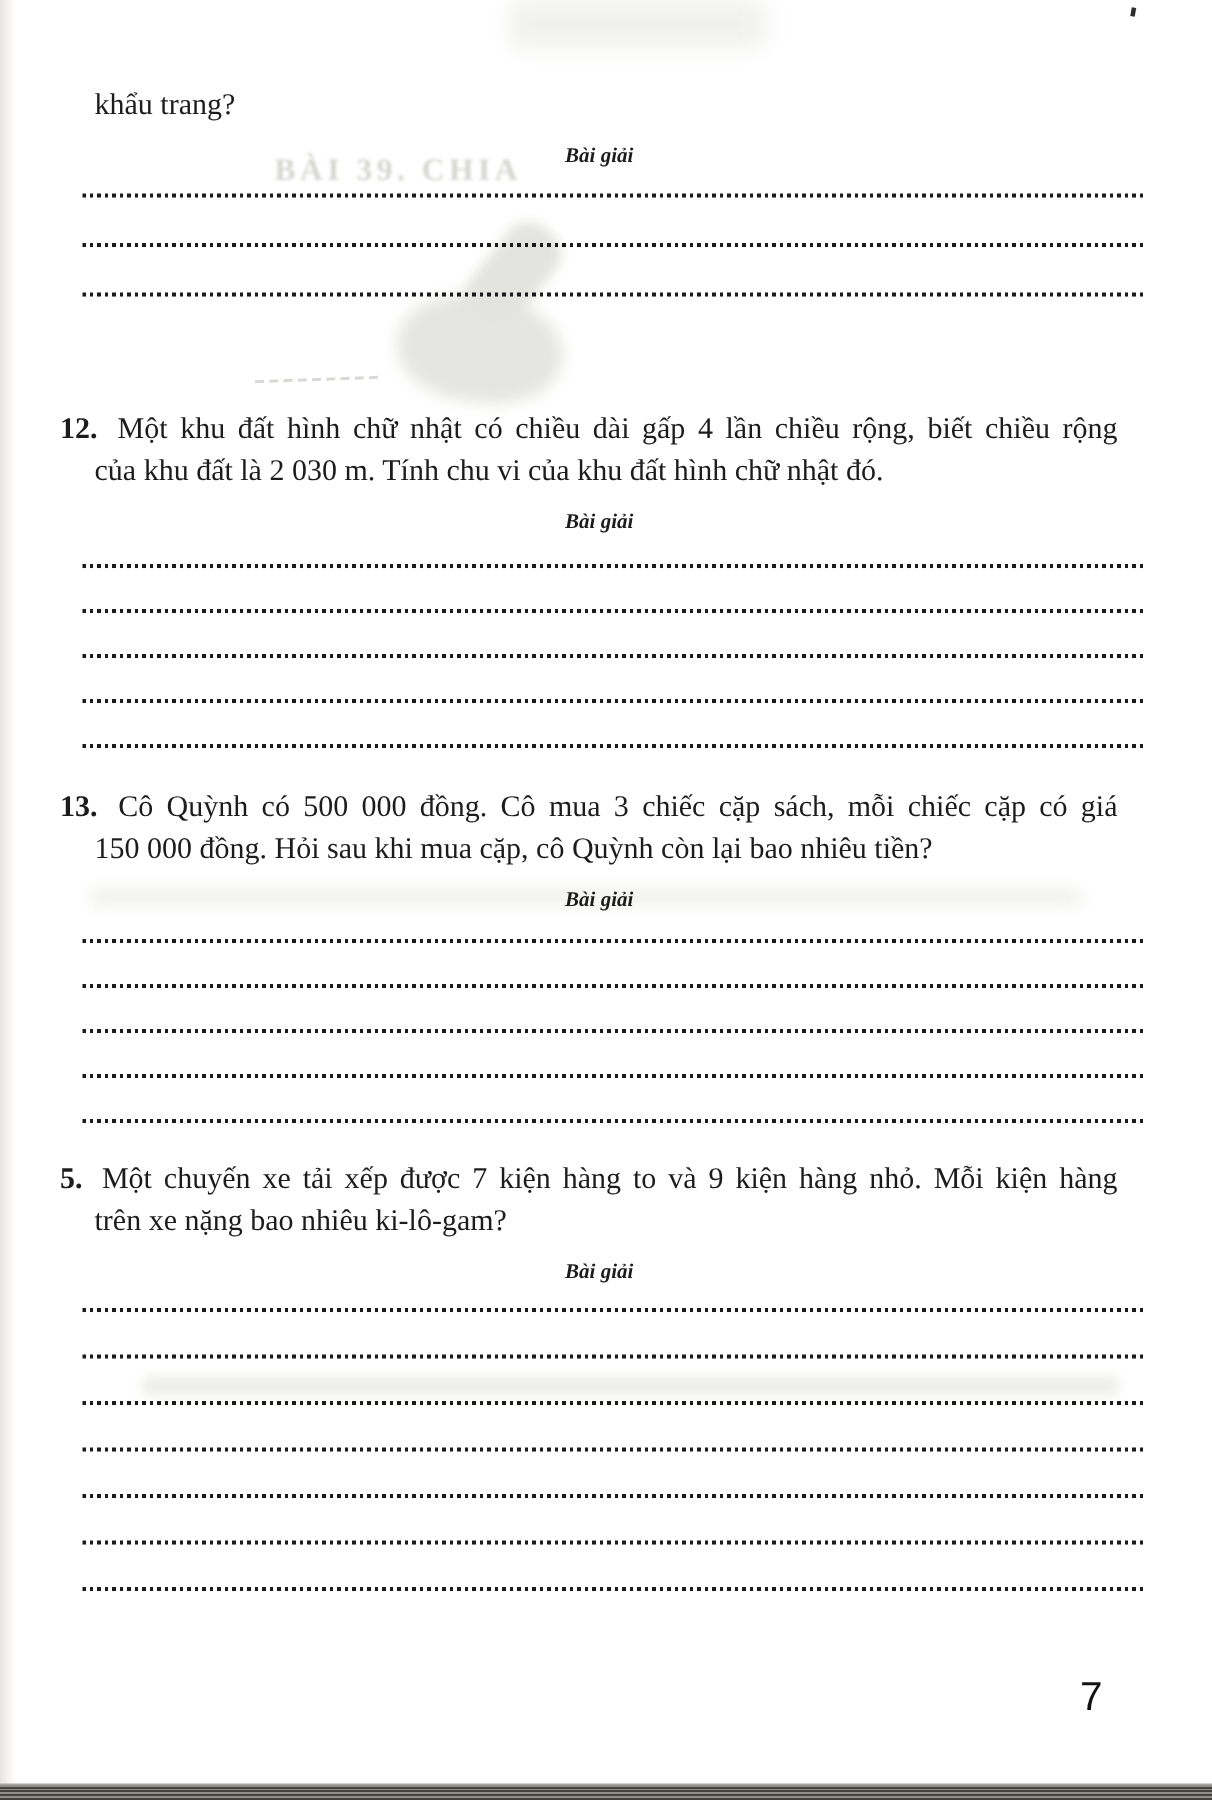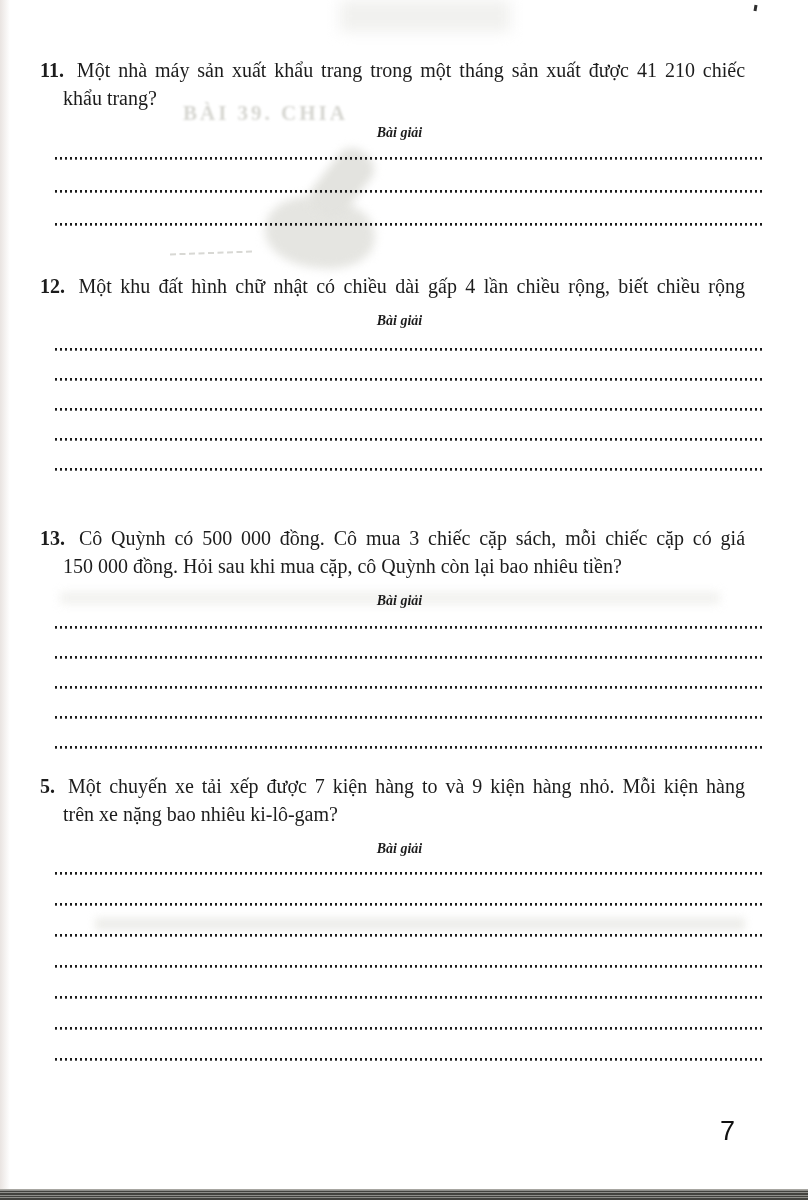--- a/index.html
+++ b/index.html
@@ -78,10 +78,6 @@
   <div class="faint-row-b"></div>
 
   <div class="section s11">
-    <div class="pline just">
-      <span class="pnum">11.</span>
-      <span>Một nhà máy sản xuất khẩu trang trong một tháng sản xuất được 41 210 chiếc</span>
-    </div>
     <div class="pline cont">khẩu trang?</div>
     <div class="heading">Bài giải</div>
     <div class="ans first"></div>

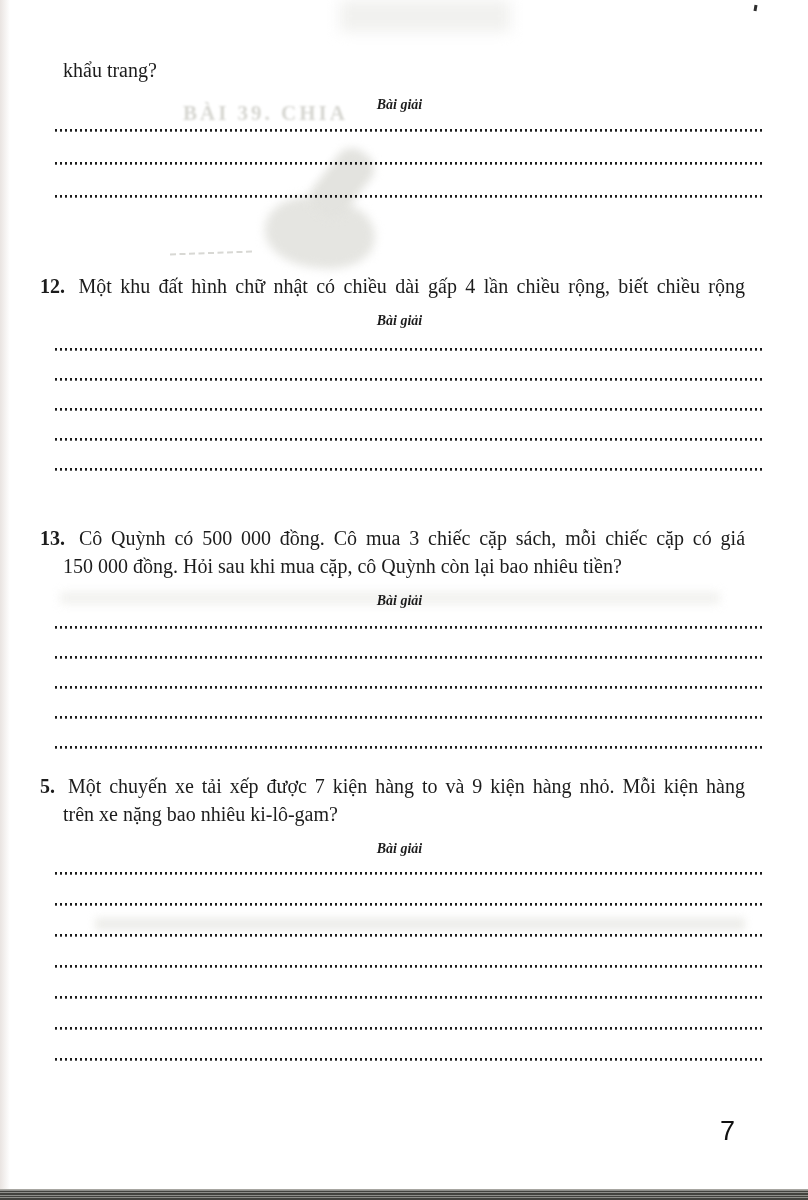--- a/index.html
+++ b/index.html
@@ -90,6 +90,7 @@
       <span class="pnum">12.</span>
       <span>Một khu đất hình chữ nhật có chiều dài gấp 4 lần chiều rộng, biết chiều rộng</span>
     </div>
+    <div class="pline cont">của khu đất là 2 030 m. Tính chu vi của khu đất hình chữ nhật đó.</div>
     <div class="heading">Bài giải</div>
     <div class="ans first"></div>
     <div class="ans"></div>

